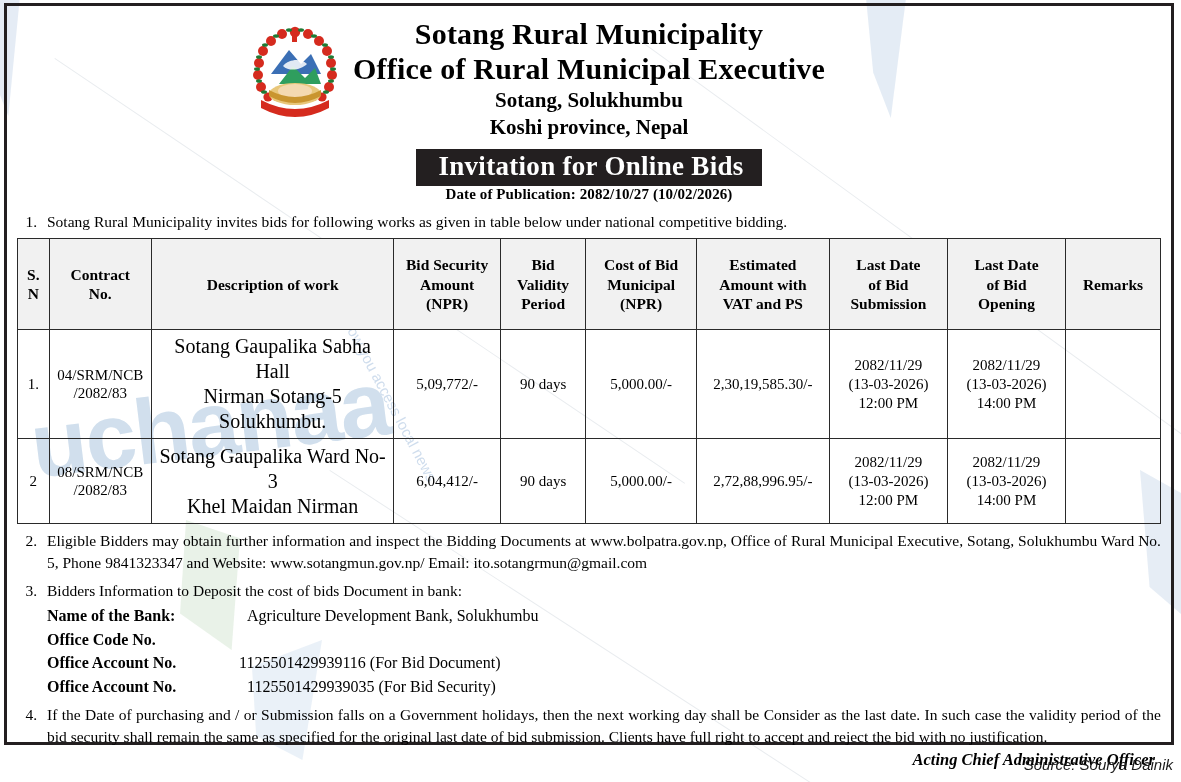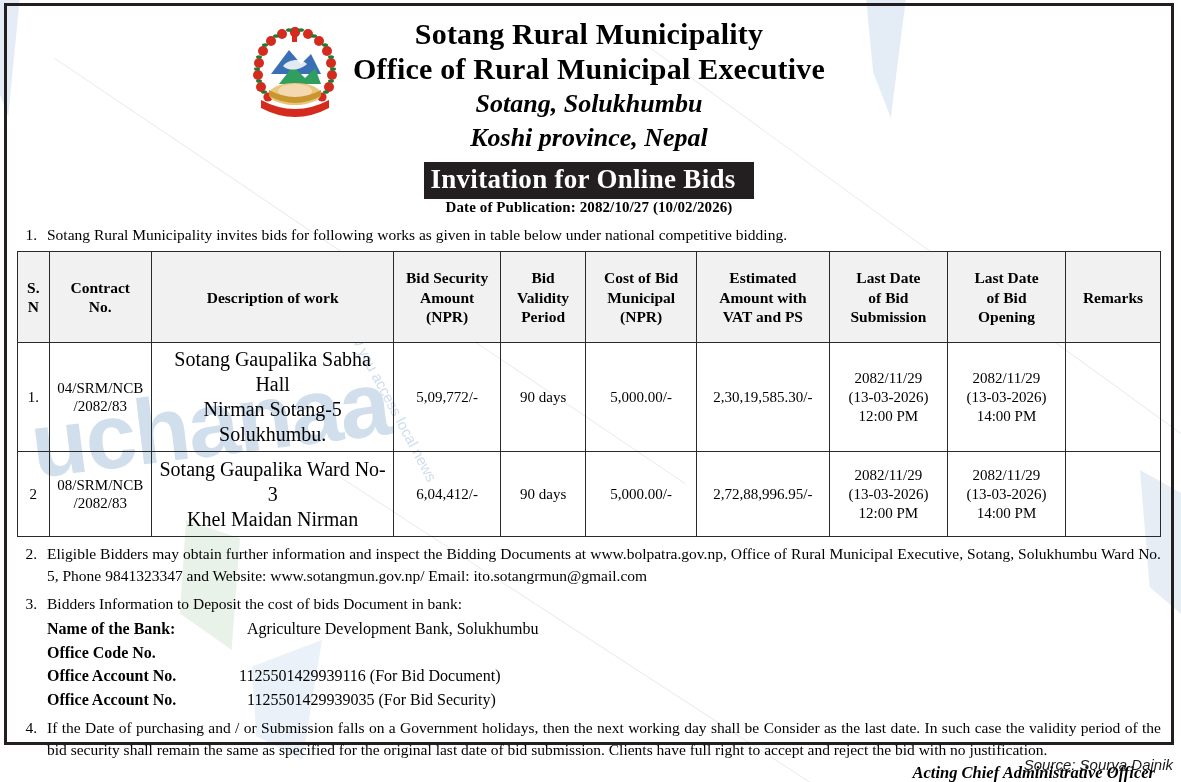--- a/index.html
+++ b/index.html
@@ -138,10 +138,9 @@
     letter-spacing: .2px;
   }
   .org-line-3, .org-line-4 {
-    font-size: 26px;
+    font-size: 21px;
     font-weight: 700;
     line-height: 1.3;
-    font-style: italic;
   }
   #title-banner {
     display: inline-block;

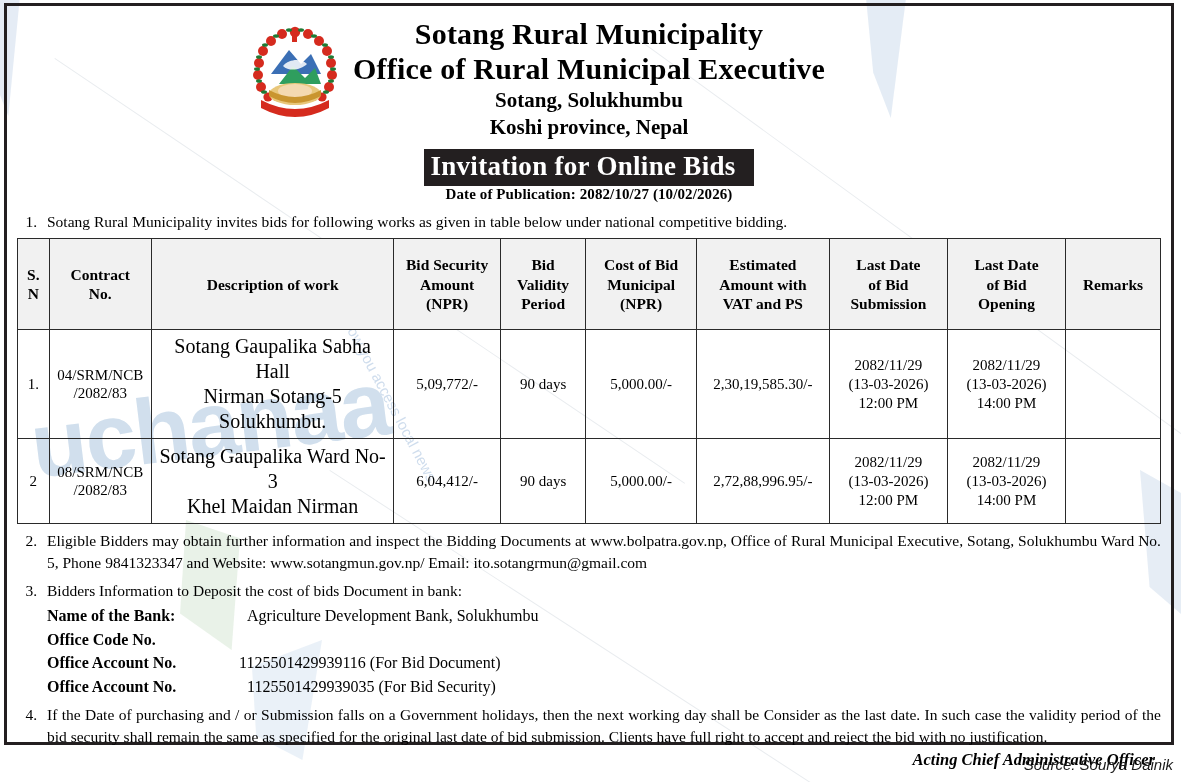--- a/index.html
+++ b/index.html
@@ -148,7 +148,7 @@
     color: #ffffff;
     font-size: 27px;
     font-weight: 700;
-    padding: 2px 18px 4px 6px;
+    padding: 2px 18px 4px 22px;
     margin-top: 8px;
     letter-spacing: .3px;
   }

